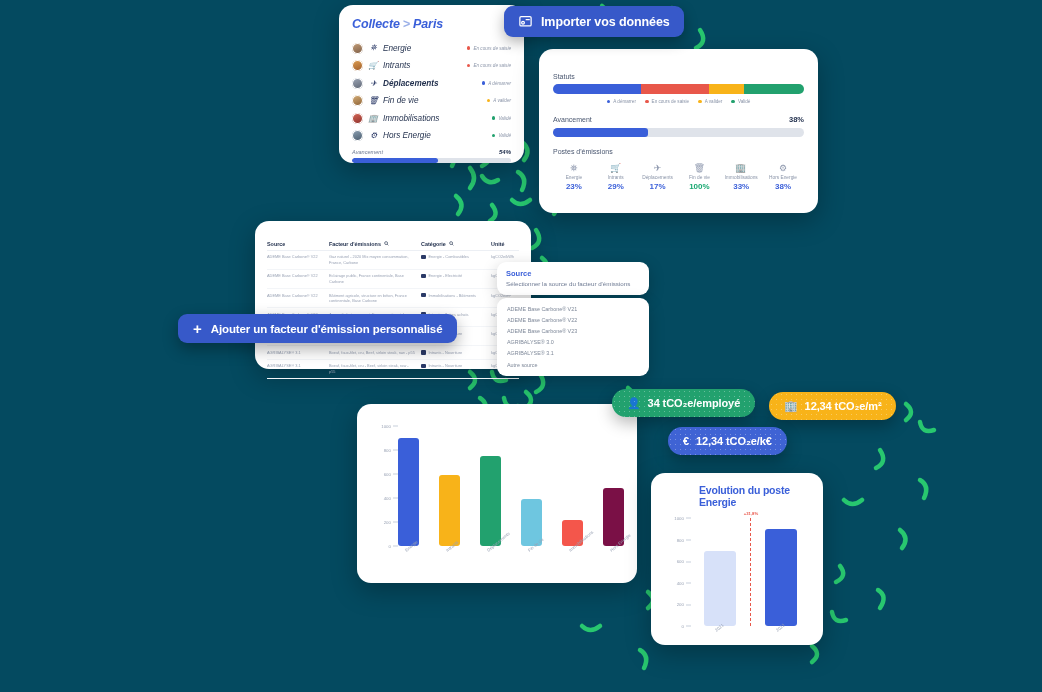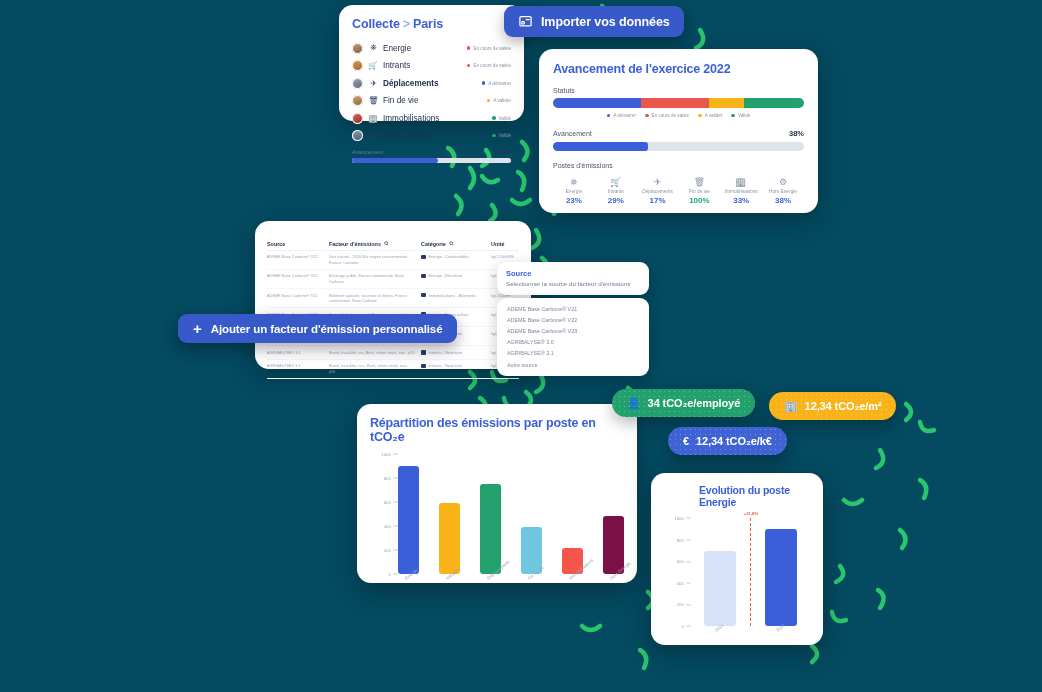--- a/index.html
+++ b/index.html
@@ -19,7 +19,7 @@
   }
 
   
-  #card-collecte { left:339px; top:5px; width:185px; height:116px; padding:12px 13px 10px; }
+  #card-collecte { left:339px; top:5px; width:185px; height:158px; padding:12px 13px 10px;font-style:italic; }
   .crumb { font-size:12.5px; font-weight:bold; color:#3a5fd9; letter-spacing:-.1px; }
   .crumb .sep { color:#9bb0e8; font-weight:bold; margin:0 3px; }
   .collecte-list { margin-top:9px; }

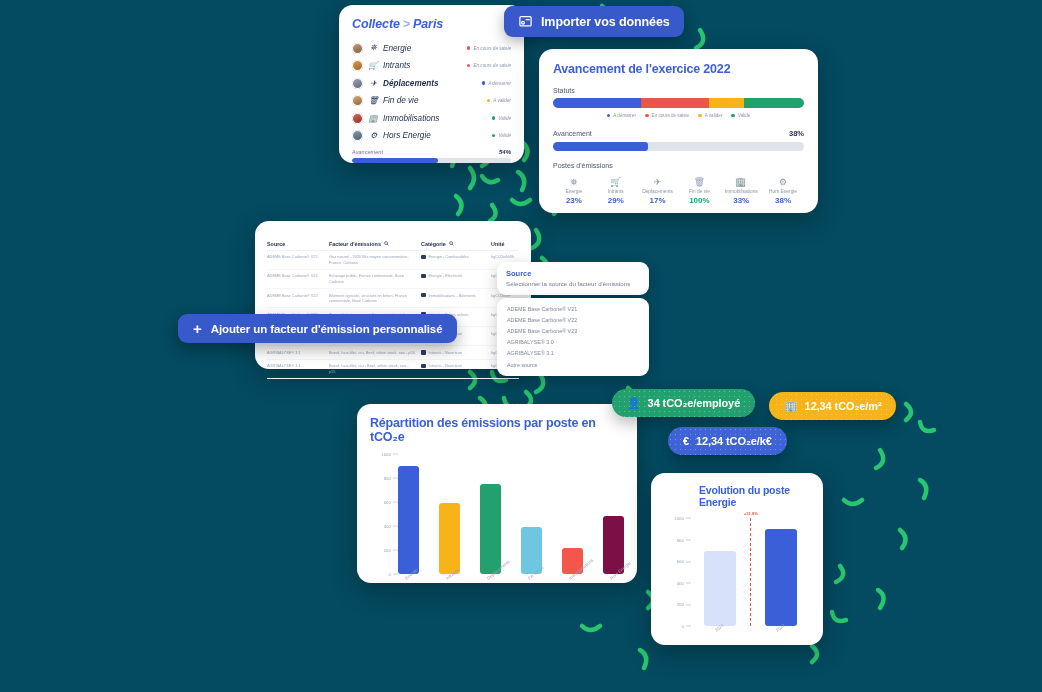--- a/index.html
+++ b/index.html
@@ -269,7 +269,6 @@
 </div>
 
 <div class="card" id="card-avancement">
-  <div class="h2">Avancement de l'exercice 2022</div>
   <div class="sec-t">Statuts</div>
   <div class="statut-bar" id="statut-bar">
       <div style="width: 35%; background: rgb(58, 95, 217);"></div>

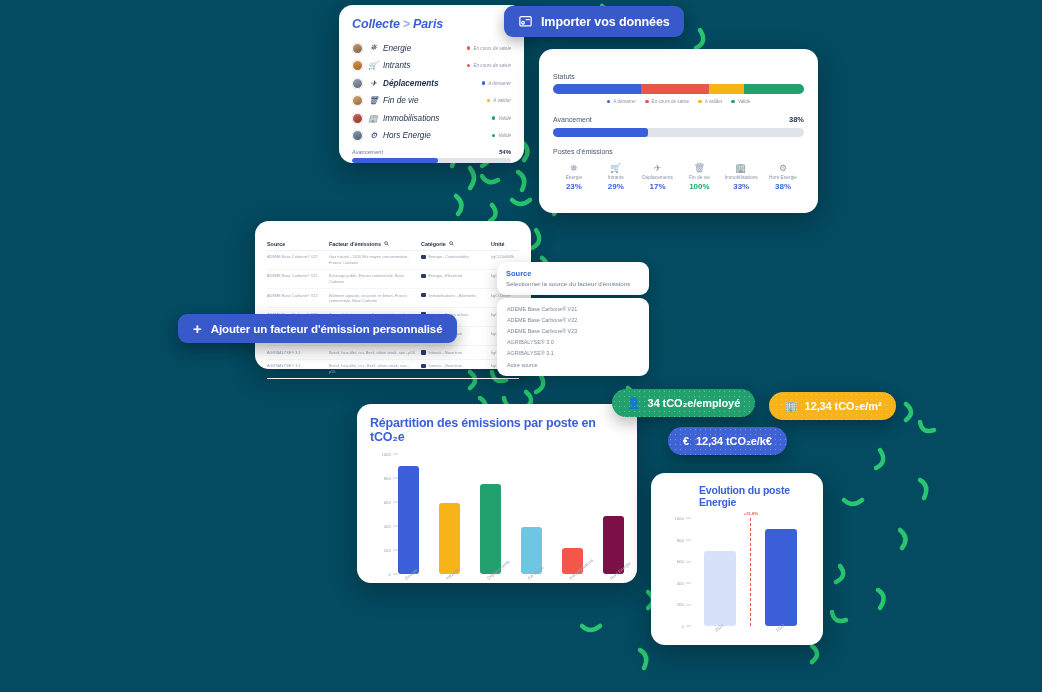--- a/index.html
+++ b/index.html
@@ -437,7 +437,6 @@
 </div>
 
 <div class="card" id="card-repartition">
-  <div class="h2">Répartition des émissions par poste en tCO₂e</div>
   <div class="chart-wrap">
     <div class="yaxis" id="rep-yaxis">
         <div class="ytick" style="top: 100%;">0</div>

